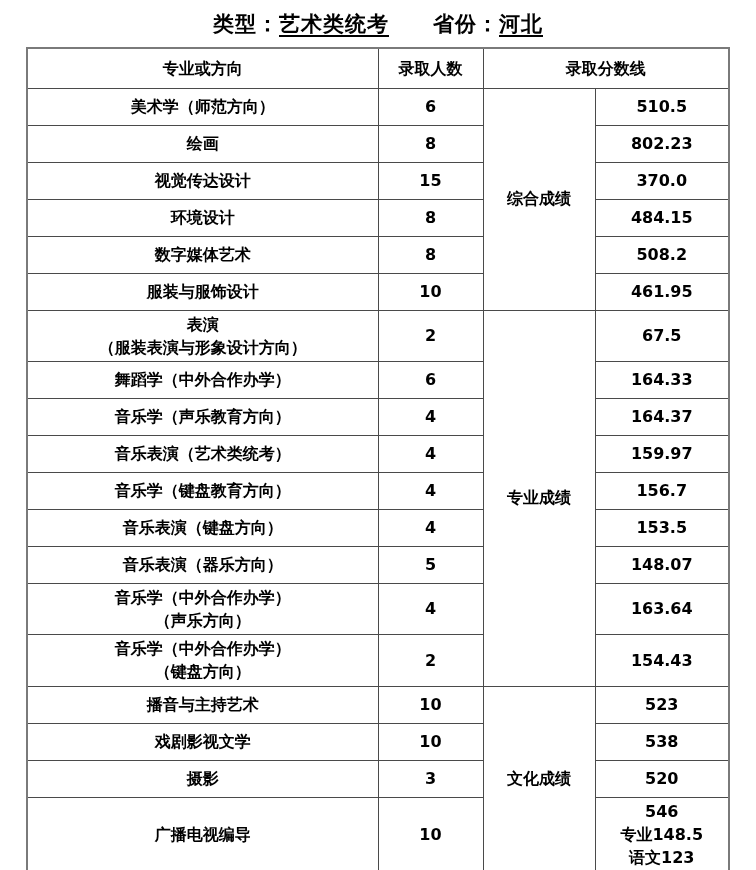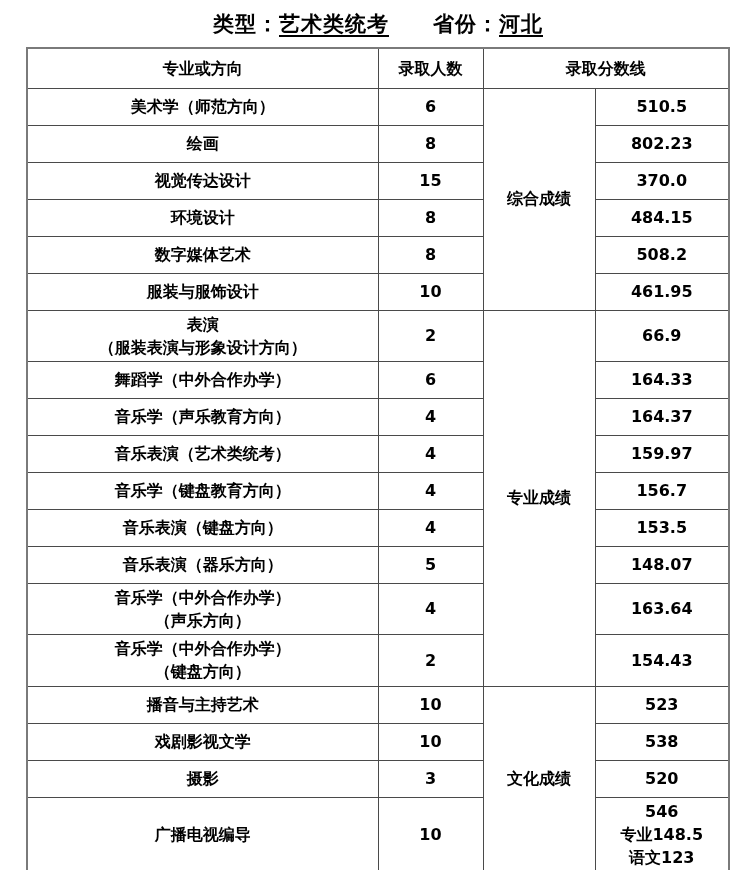--- a/index.html
+++ b/index.html
@@ -119,7 +119,7 @@
 （服装表演与形象设计方向）</td>
         <td class="cell-count">2</td>
         <td class="cell-category" rowspan="9">专业成绩</td>
-        <td class="cell-score">66.9</td>
+        <td class="cell-score">67.5</td>
       </tr>
       <tr class="row-normal">
         <td class="cell-major">舞蹈学（中外合作办学）</td>

